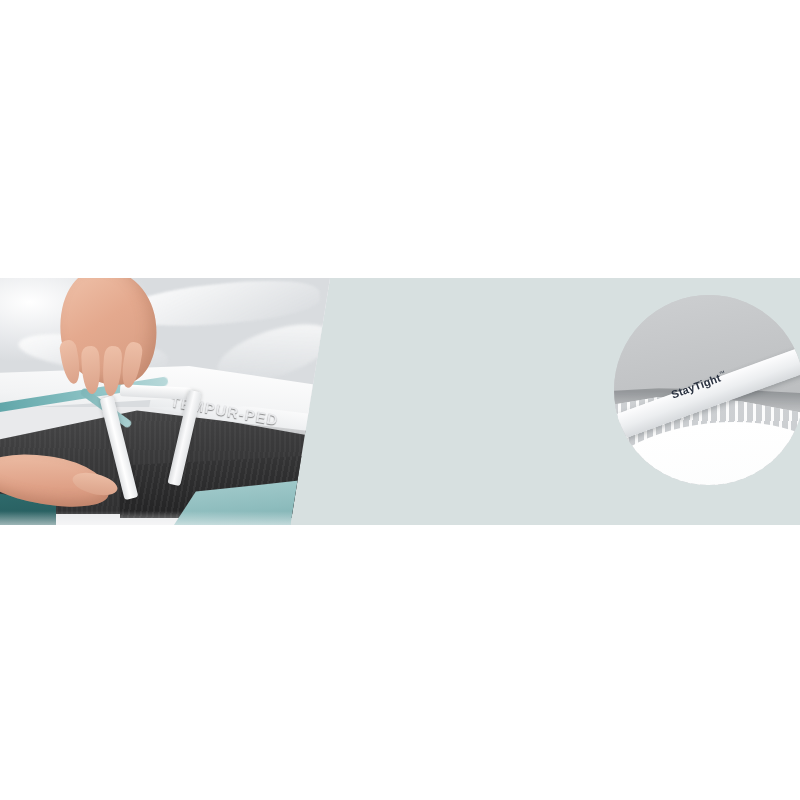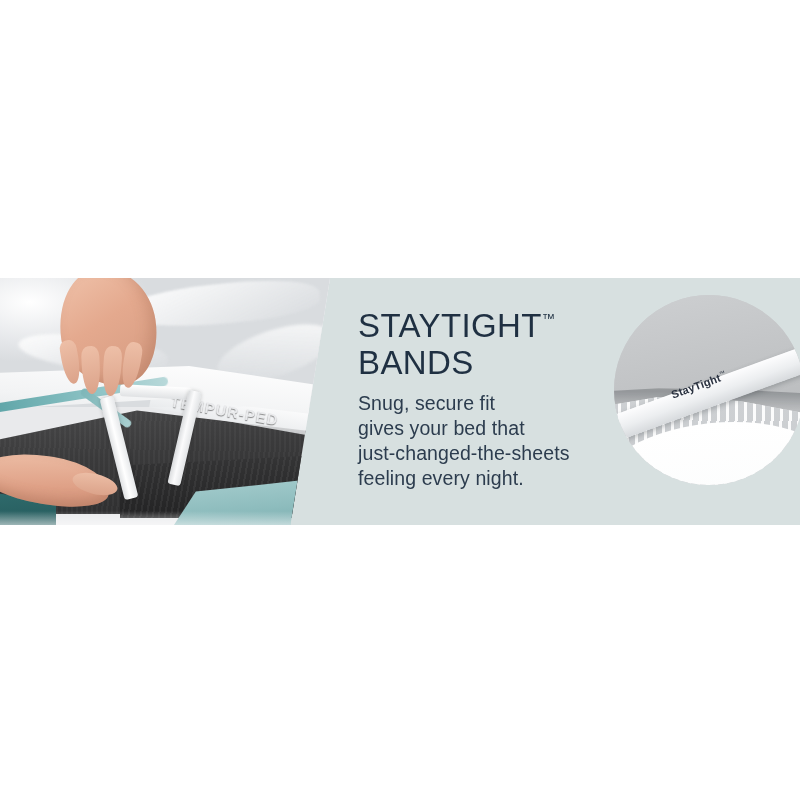--- a/index.html
+++ b/index.html
@@ -393,16 +393,6 @@
       <div class="ph-bottomfade"></div>
     </div>
 
-    <div id="copy">
-      <h2 id="headline"><span>STAYTIGHT</span><span class="tm">™</span><br><span>BANDS</span></h2>
-
-      <p id="subcopy">
-        <span class="ln">Snug, secure fit</span>
-        <span class="ln">gives your bed that</span>
-        <span class="ln">just-changed-the-sheets</span>
-        <span class="ln">feeling every night.</span>
-      </p>
-    </div>
 
     <div id="inset">
       <div class="in-top"></div>

